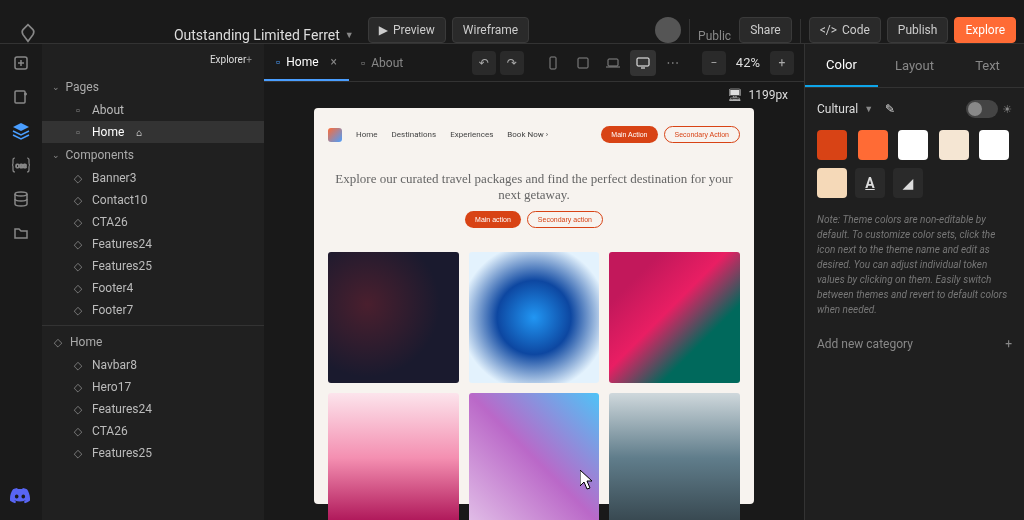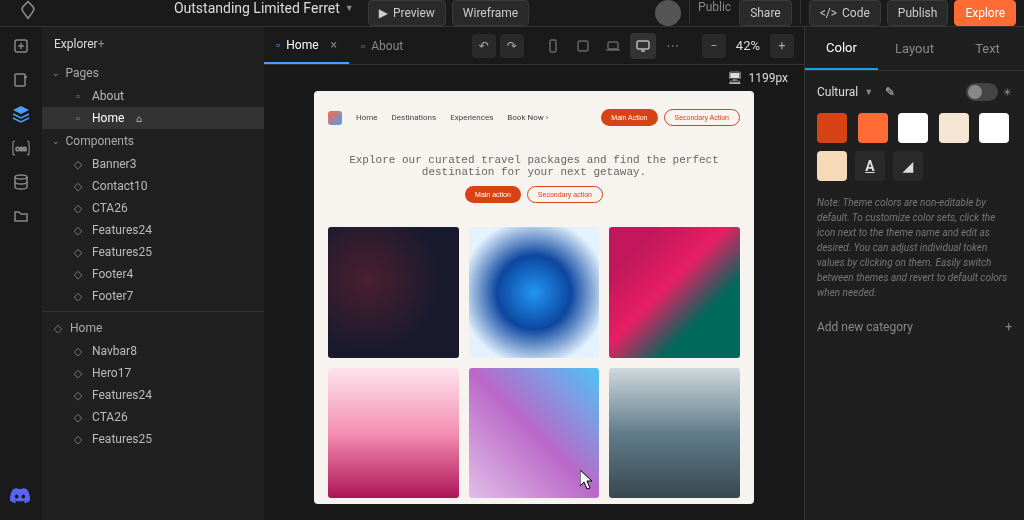--- a/index.html
+++ b/index.html
@@ -5,7 +5,7 @@
 *{margin:0;padding:0;box-sizing:border-box;font-family:-apple-system,BlinkMacSystemFont,"Segoe UI",Roboto,sans-serif}
 body{background:#1a1a1a;color:#ccc;width:1024px;height:520px;overflow:hidden;font-size:13px}
 .app{display:flex;flex-direction:column;height:100%}
-.topbar{display:flex;align-items:flex-start;height:27px;background:#1a1a1a;border-bottom:1px solid #333;padding:0 8px}
+.topbar{display:flex;align-items:flex-end;height:44px;background:#1a1a1a;border-bottom:1px solid #333;padding:0 8px}
 .left-rail{width:42px;background:#1a1a1a;display:flex;flex-direction:column;align-items:center;padding-top:8px;gap:12px}
 .rail-icon{width:22px;height:22px;display:flex;align-items:center;justify-content:center;cursor:pointer;color:#888}
 .rail-icon.active{color:#4a9eff}

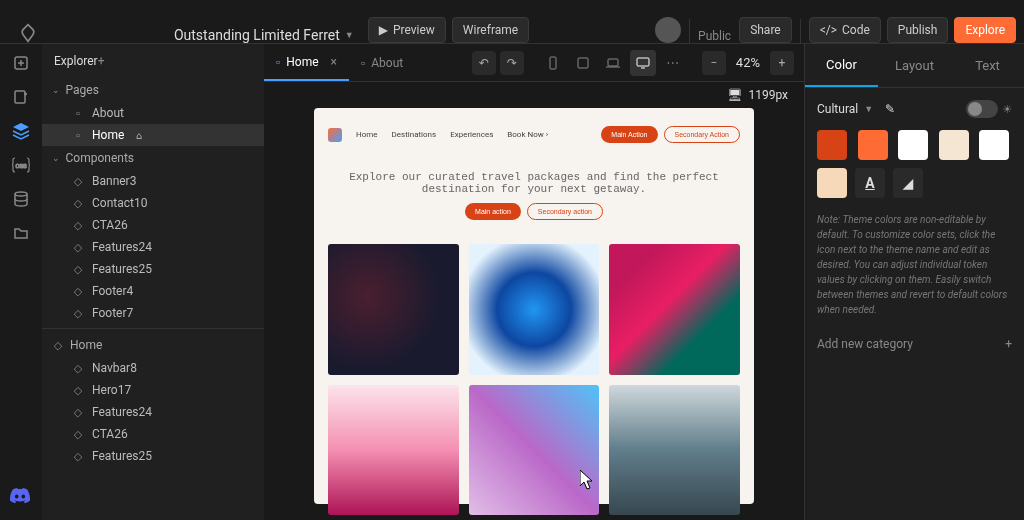--- a/index.html
+++ b/index.html
@@ -11,7 +11,7 @@
 .rail-icon.active{color:#4a9eff}
 .main{display:flex;flex:1;overflow:hidden}
 .explorer{width:222px;background:#202020;display:flex;flex-direction:column;overflow:hidden}
-.explorer-header{display:flex;align-items:center;justify-content:flex-start;padding:10px 12px;font-size:12px;color:#ddd}
+.explorer-header{display:flex;align-items:center;justify-content:flex-end;padding:10px 12px;font-size:10px;color:#ddd}
 .explorer-body{flex:1;overflow-y:auto;font-size:12px}
 .section-head{display:flex;align-items:center;gap:6px;padding:5px 10px;color:#aaa;cursor:pointer}
 .tree-item{display:flex;align-items:center;gap:8px;padding:4px 10px 4px 30px;color:#bbb;cursor:pointer}

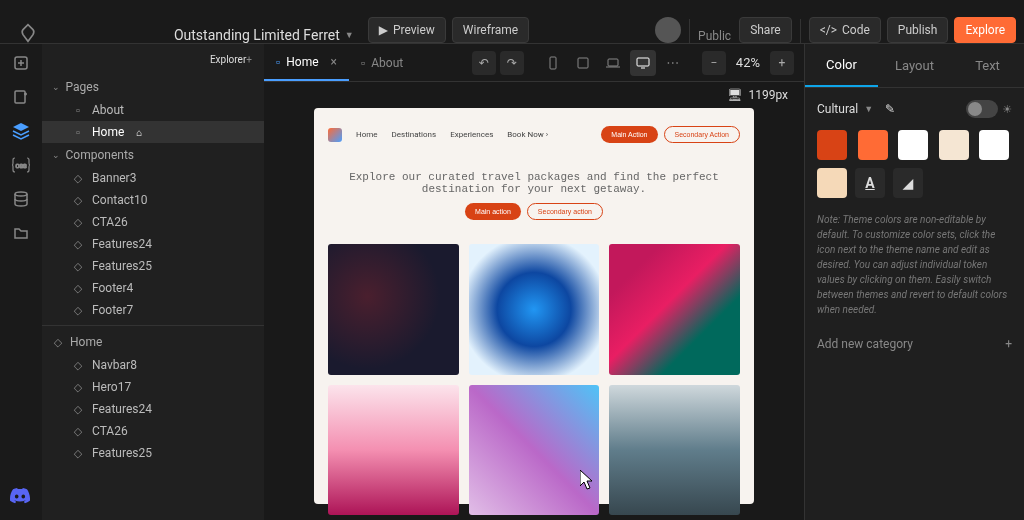--- a/index.html
+++ b/index.html
@@ -36,7 +36,7 @@
 .btn-secondary{background:transparent;border:1px solid #d84315;color:#d84315}
 .preview-hero{text-align:center;margin-bottom:24px}
 .preview-hero h1{font-size:18px;font-weight:700;margin-bottom:10px;color:#1a1a1a}
-.preview-hero p{font-size:11px;color:#666;margin-bottom:8px;font-family:Liberation Mono, monospace}
+.preview-hero p{font-size:13px;color:#666;margin-bottom:8px;font-family:Liberation Serif, serif}
 .preview-gallery{display:grid;grid-template-columns:repeat(3,1fr);gap:10px}
 .gallery-item{aspect-ratio:1;border-radius:3px}
 .g1{background:radial-gradient(circle at 30% 40%,#4a1f2e,#1a1a2e 60%),linear-gradient(#8b2635,#1a1a2e)}

